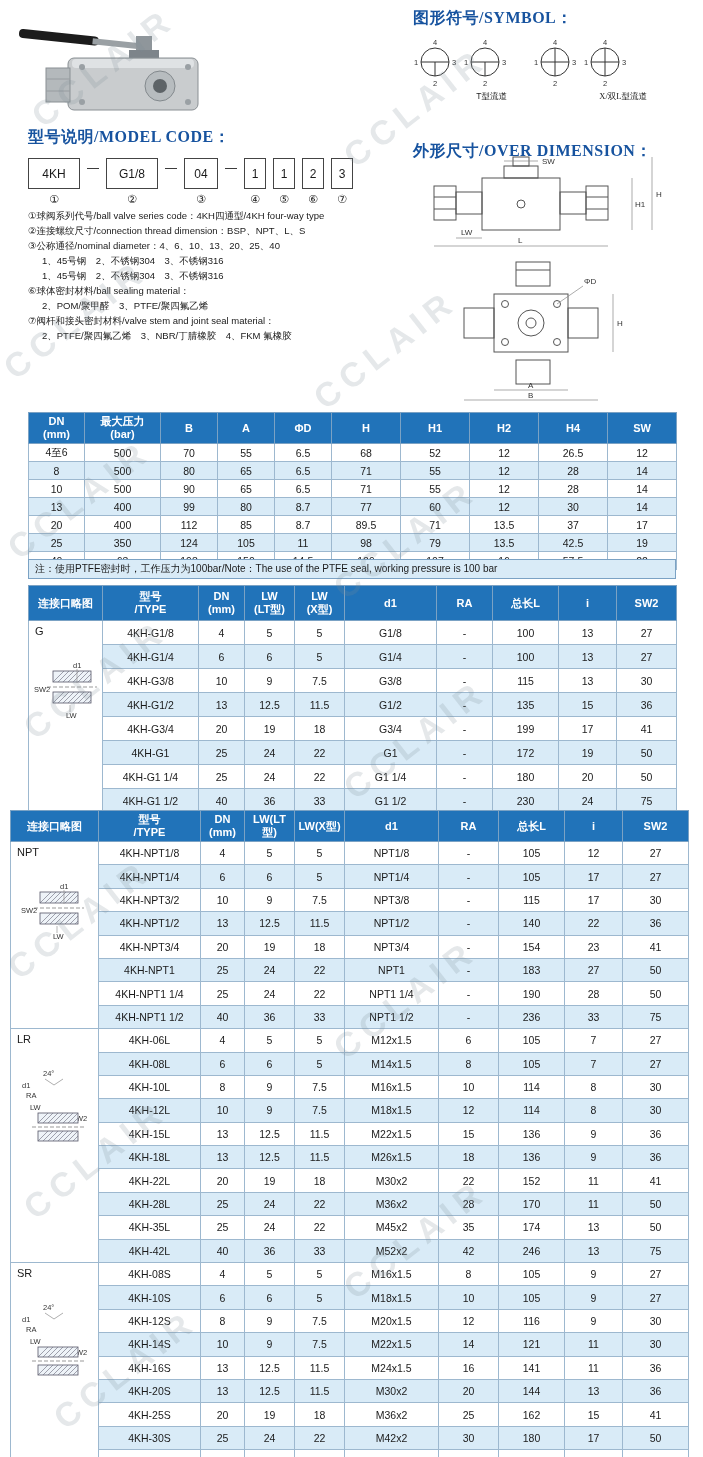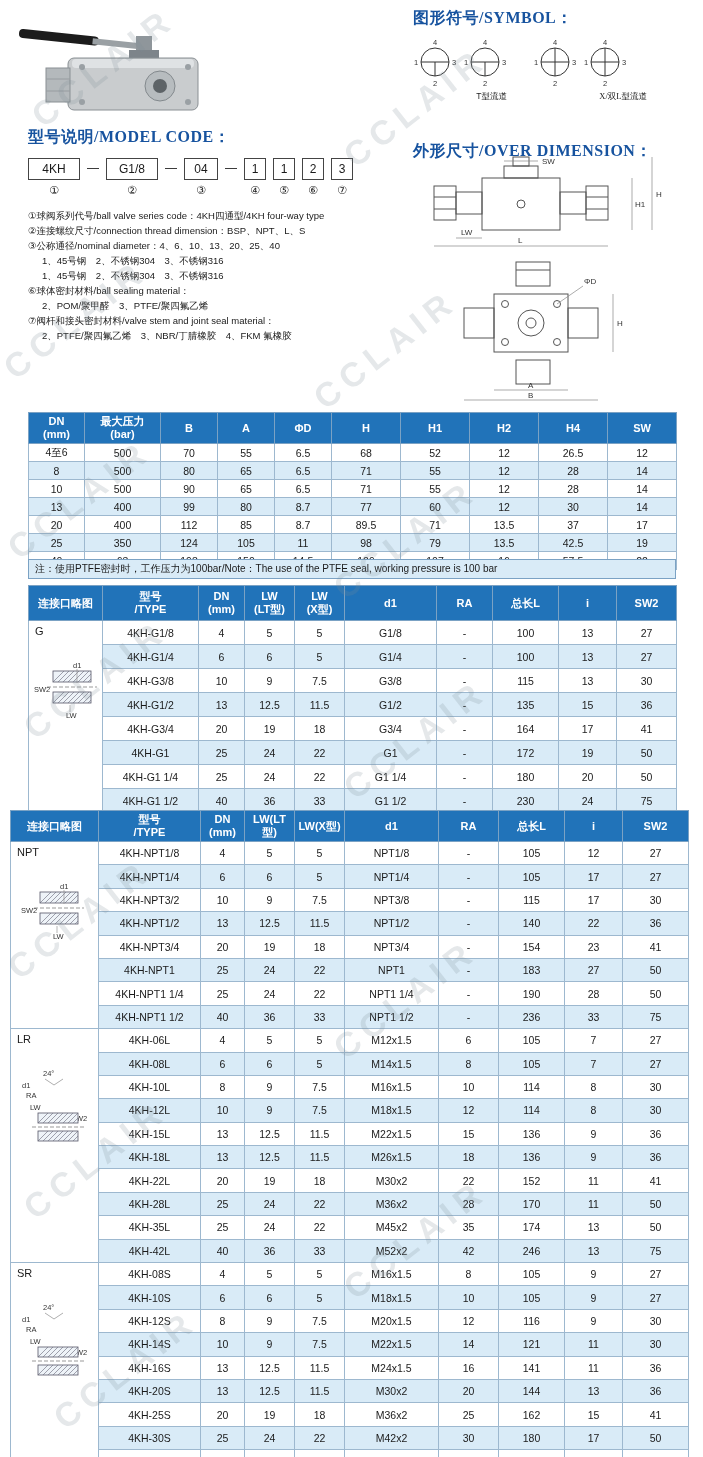--- a/index.html
+++ b/index.html
@@ -27,7 +27,7 @@
          font-size:10px;padding-left:6px;white-space:nowrap}
   #code-row{display:flex;align-items:flex-start}
   .code-unit{display:inline-flex;flex-direction:column;align-items:center;margin-right:7px}
-  .code-box{border:1px solid #444;height:22px;display:flex;align-items:center;
+  .code-box{border:1px solid #444;height:31px;display:flex;align-items:center;
             justify-content:center;font-size:12px;background:#fff;box-sizing:border-box}
   .code-idx{font-size:11px;margin-top:4px}
   .code-dash{display:inline-flex;height:20px;align-items:center;margin-right:7px;font-size:12px}

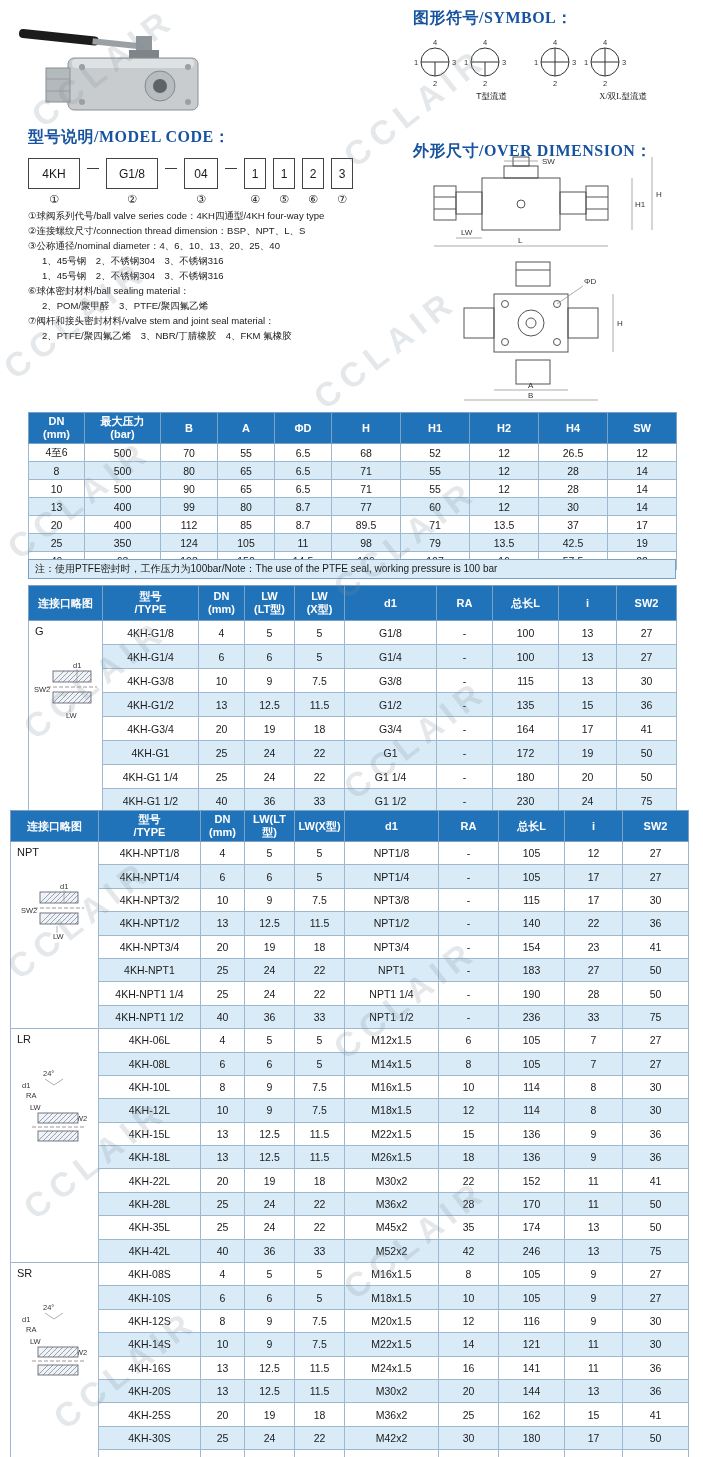--- a/index.html
+++ b/index.html
@@ -459,7 +459,7 @@
         <td>18</td>
         <td>G3/4</td>
         <td>-</td>
-        <td>164</td>
+        <td>199</td>
         <td>17</td>
         <td>41</td>
       </tr>

